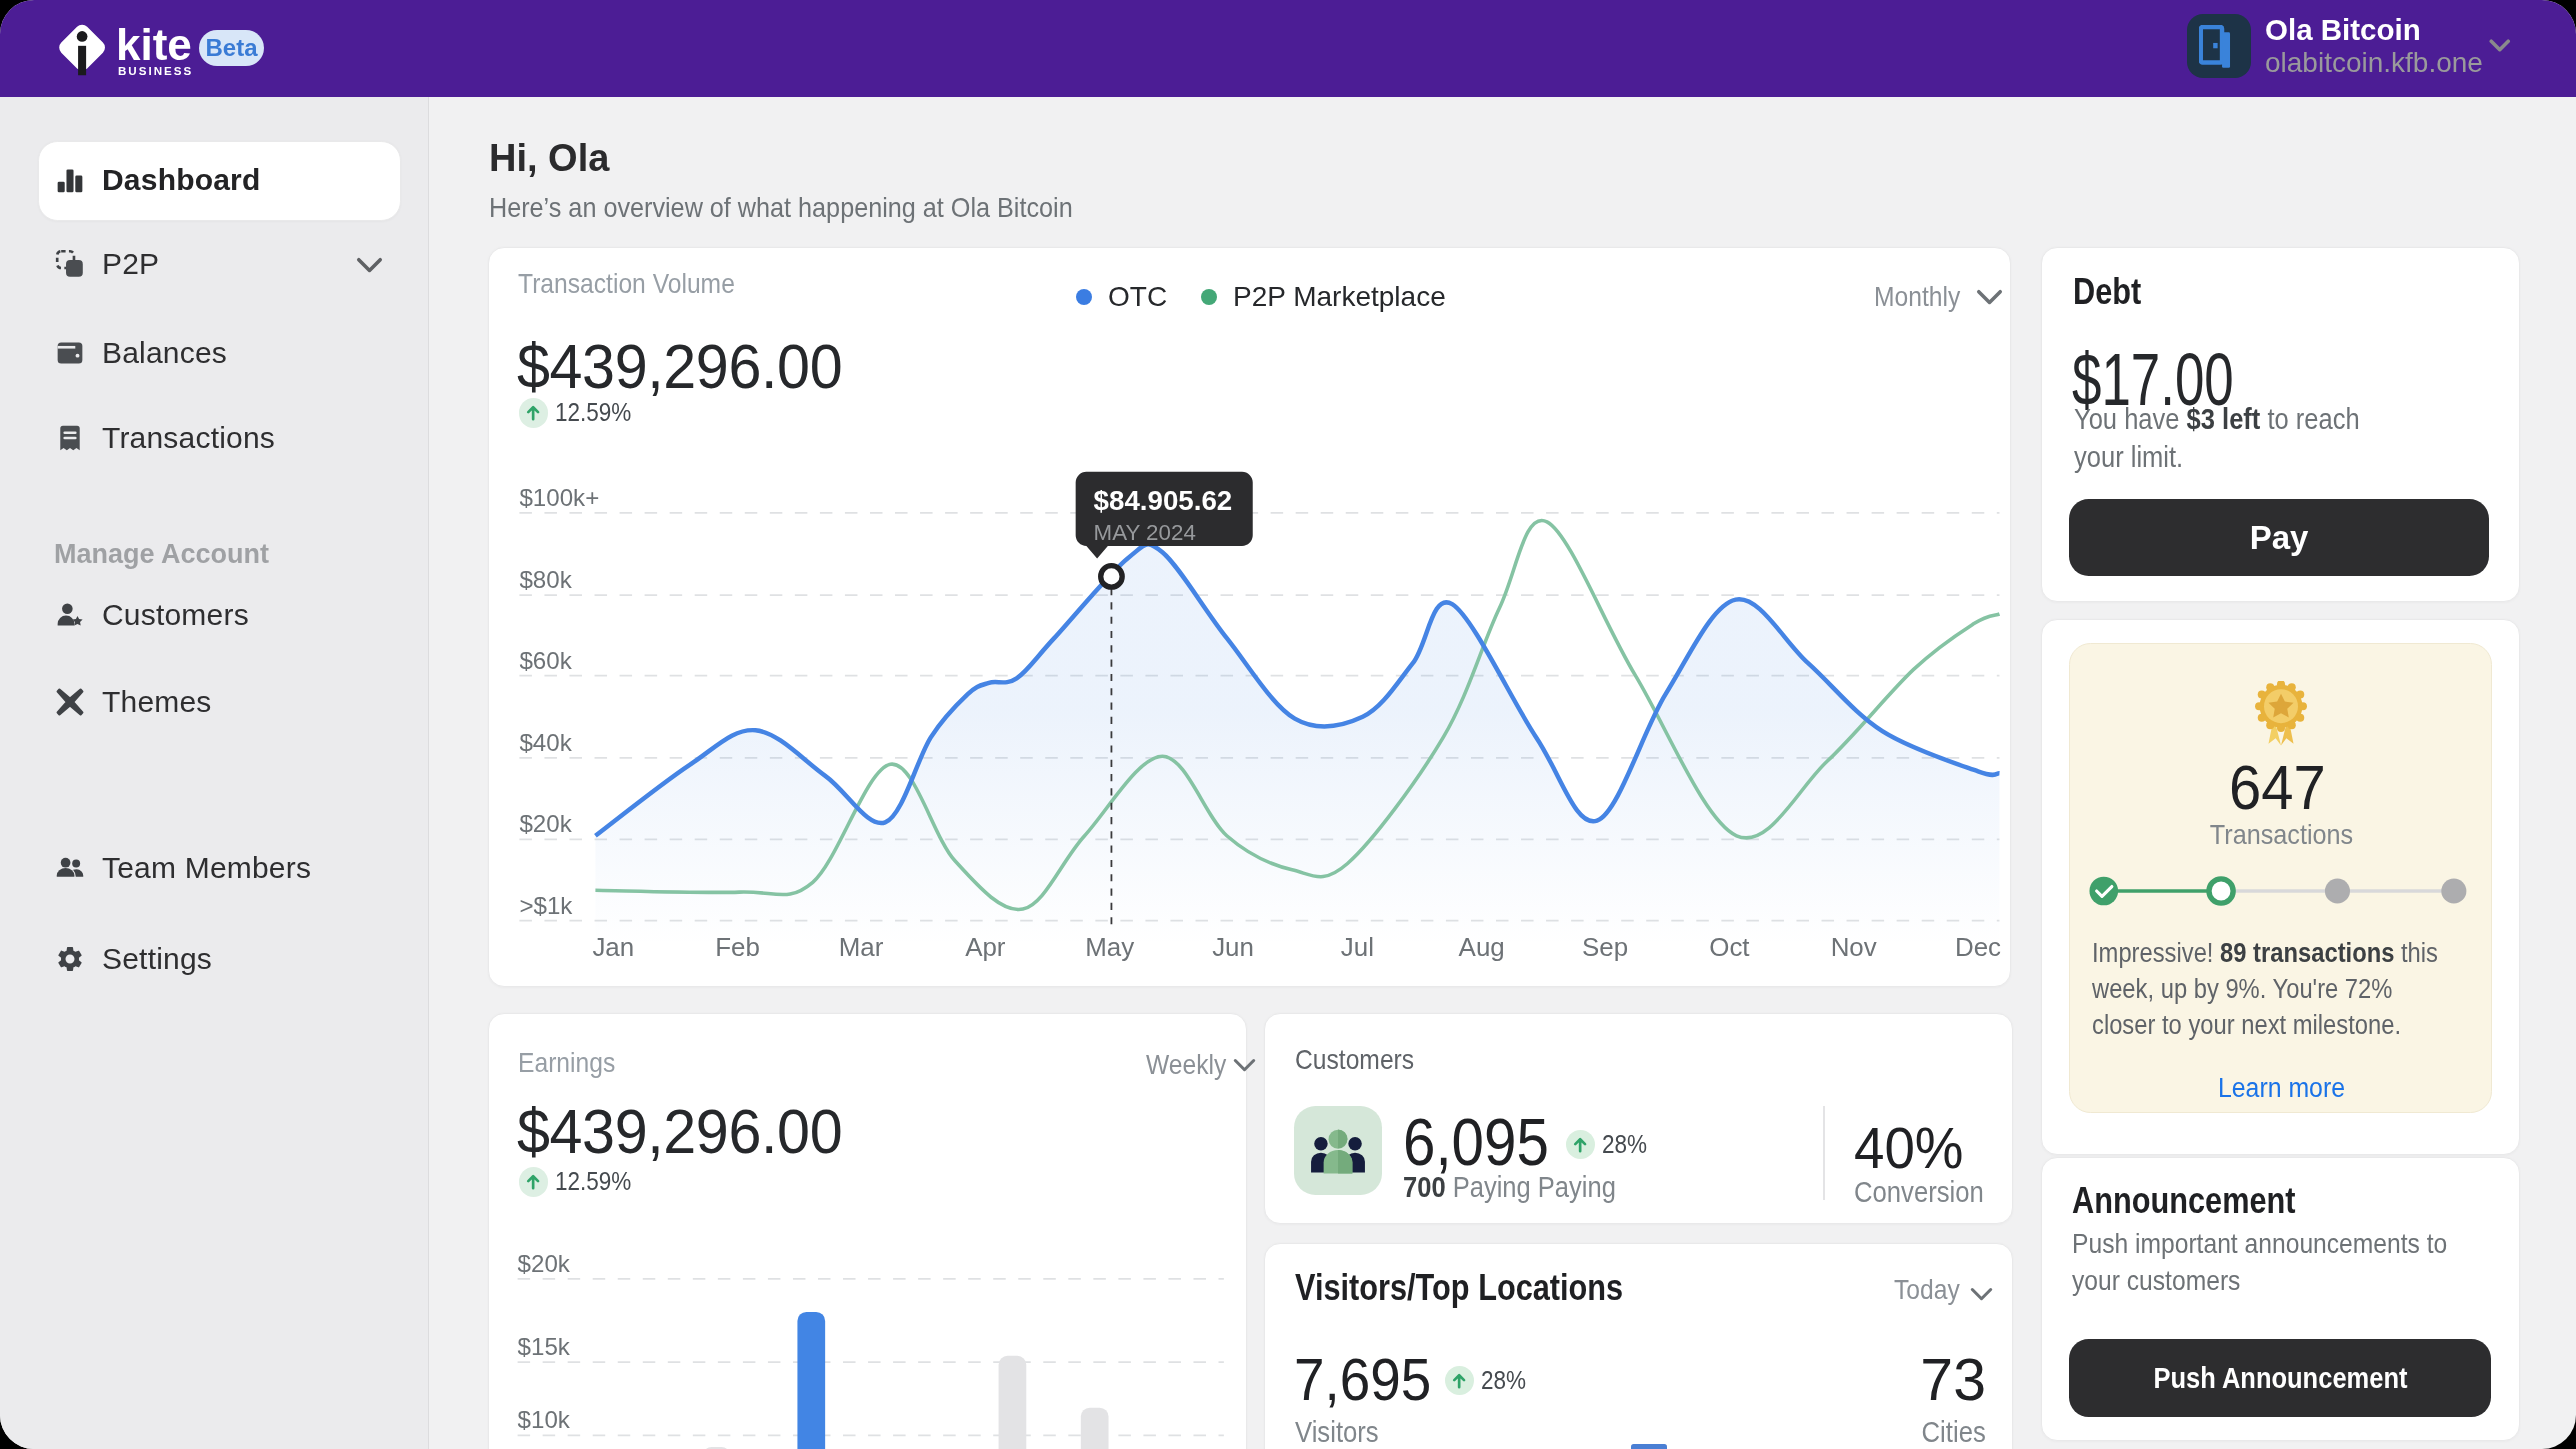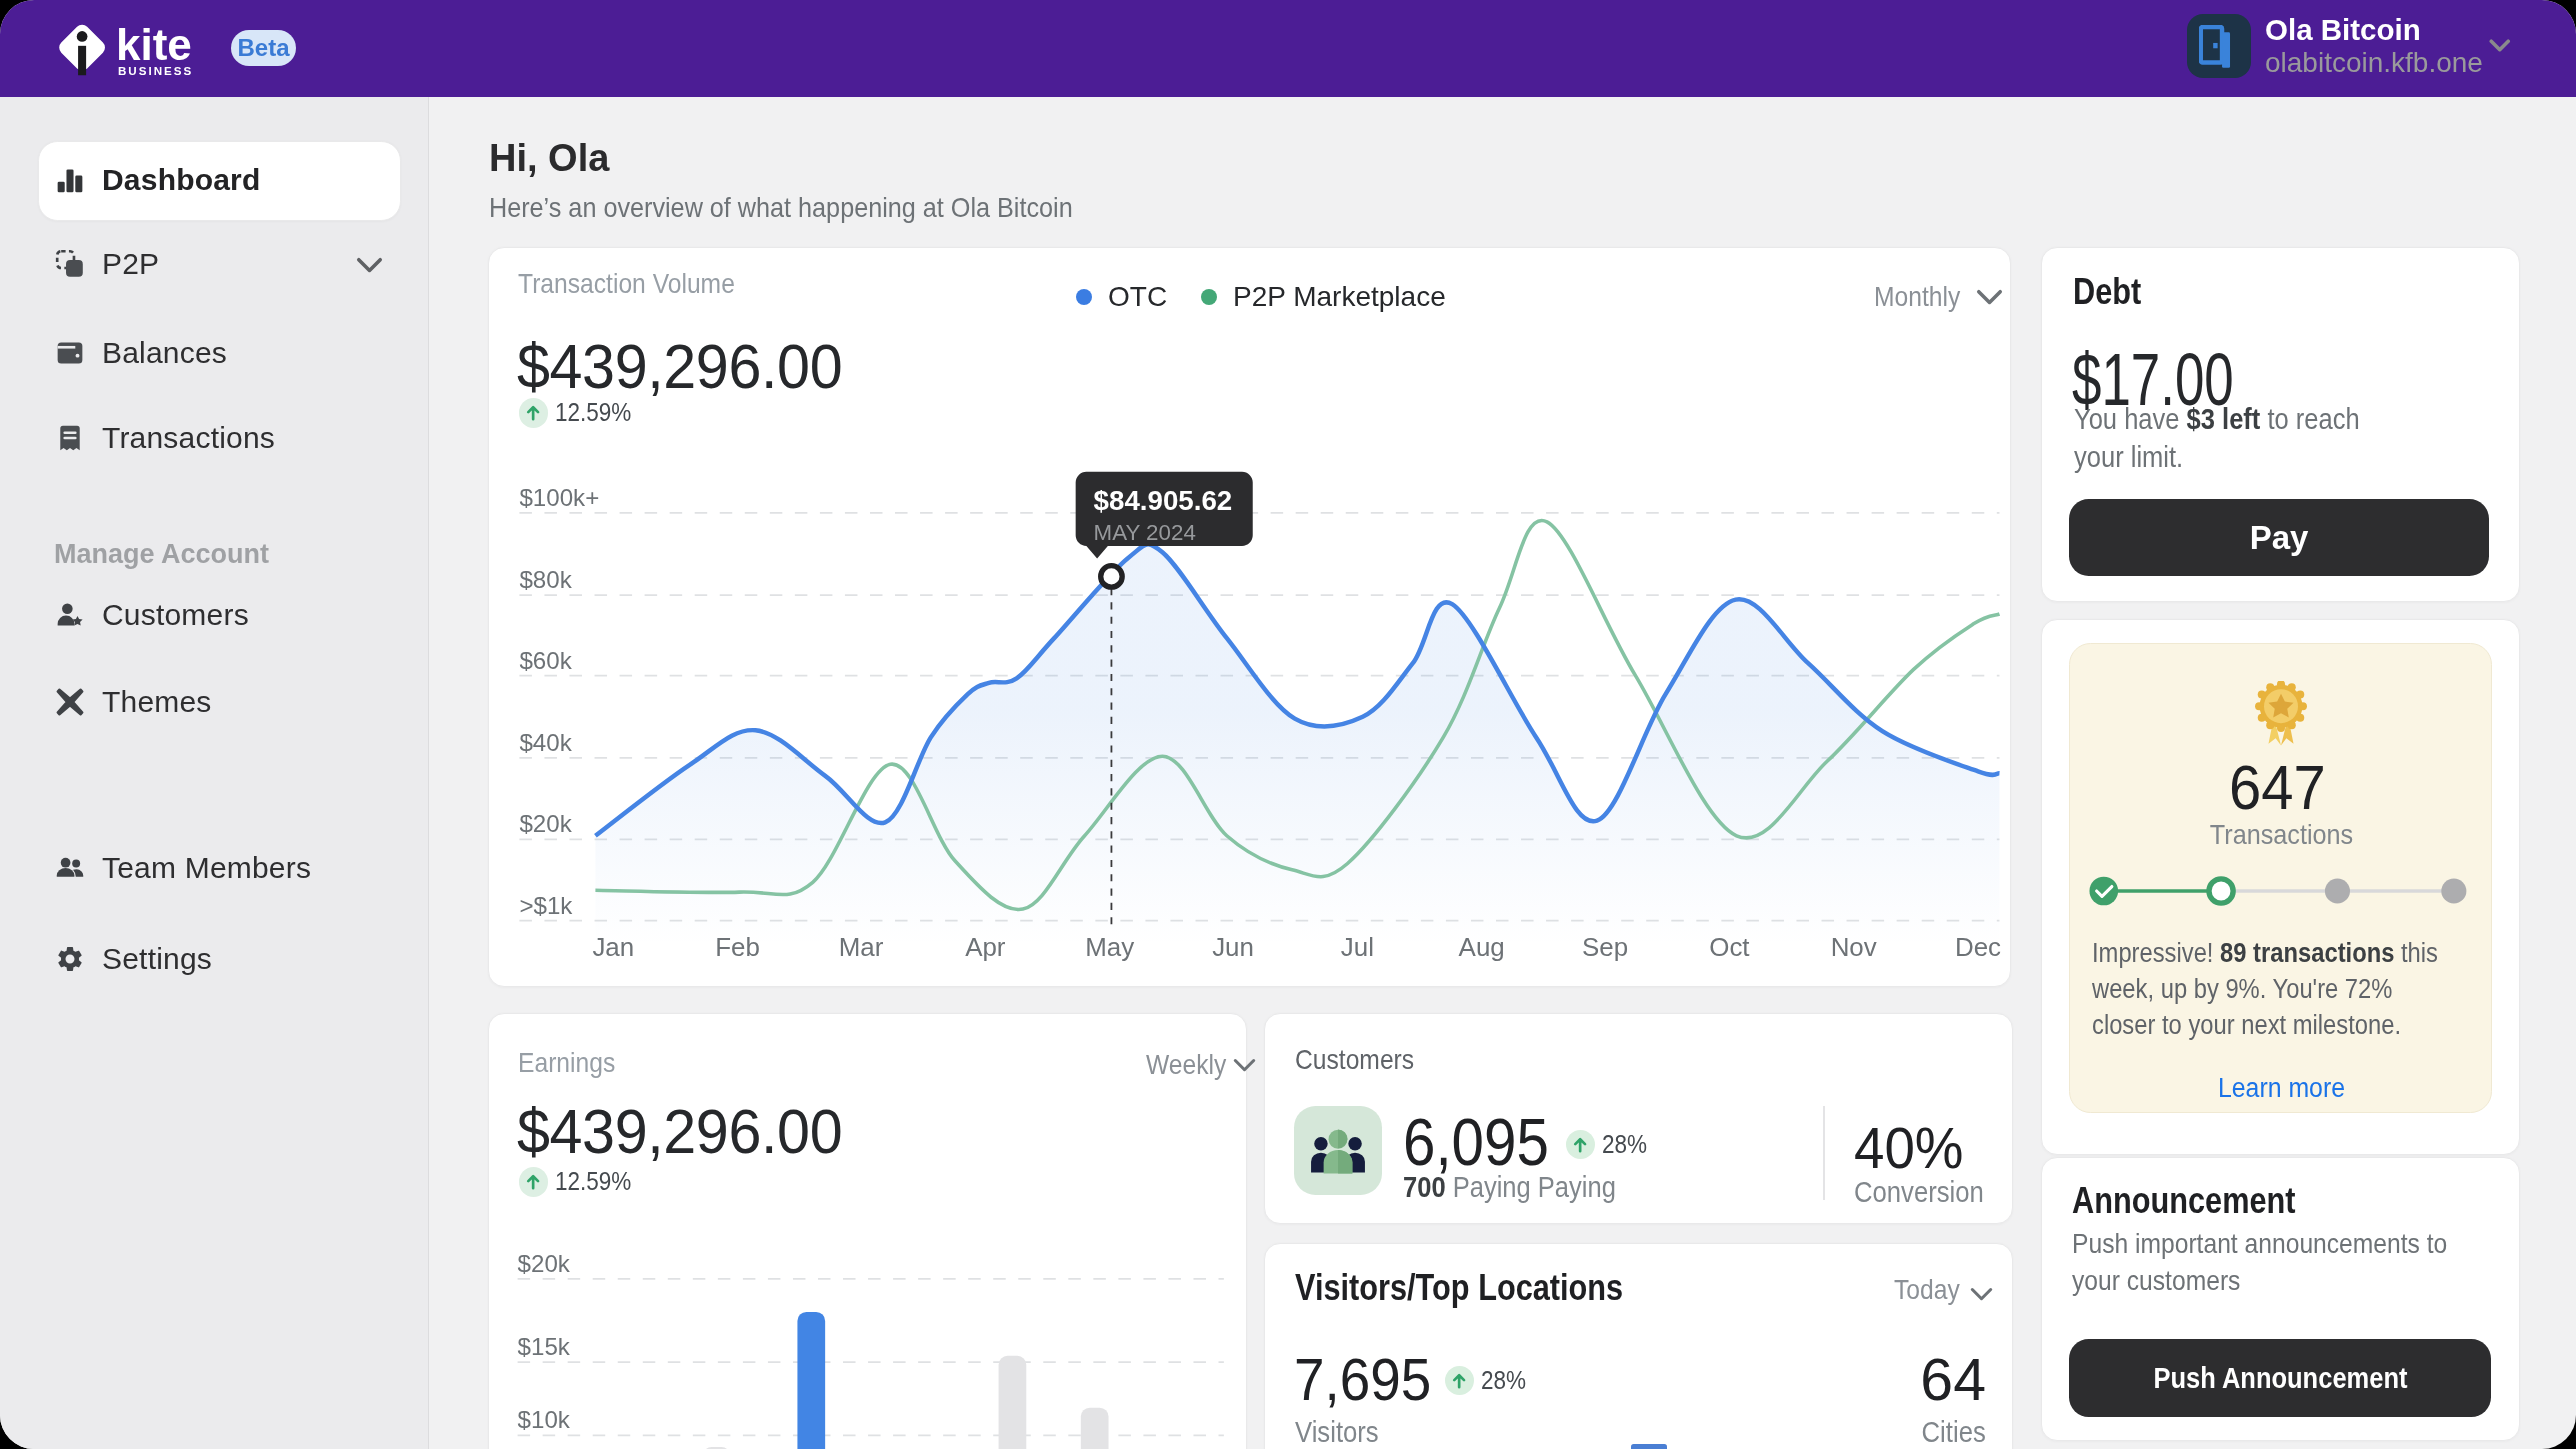--- a/index.html
+++ b/index.html
@@ -30,7 +30,7 @@
     </svg>
     <div style="position:absolute;left:116px;top:19.7px;color:#fff;font-size:44px;font-weight:bold;letter-spacing:0px;">kite</div>
     <div style="position:absolute;left:118px;top:64px;color:#fff;font-size:11.6px;font-weight:bold;letter-spacing:2px;">BUSINESS</div>
-    <div style="position:absolute;left:199px;top:29.5px;width:65px;height:36px;border-radius:18px;background:#d8e6f8;display:flex;align-items:center;justify-content:center;font-size:24px;font-weight:bold;color:#3a7bd5;margin-left:32px;">Beta</div>
+    <div style="position:absolute;left:199px;top:29.5px;width:65px;height:36px;border-radius:18px;background:#d8e6f8;display:flex;align-items:center;justify-content:center;font-size:24px;font-weight:bold;color:#3a7bd5;">Beta</div>
     <div style="position:absolute;left:2187px;top:14.3px;width:64px;height:64px;border-radius:16px;background:#1d3347;"></div>
     <svg width="39" height="43" style="position:absolute;left:2199px;top:25px;" viewBox="0 0 44 48">
       <rect x="2" y="2" width="24" height="40" rx="2" fill="none" stroke="#3a83da" stroke-width="5"></rect>

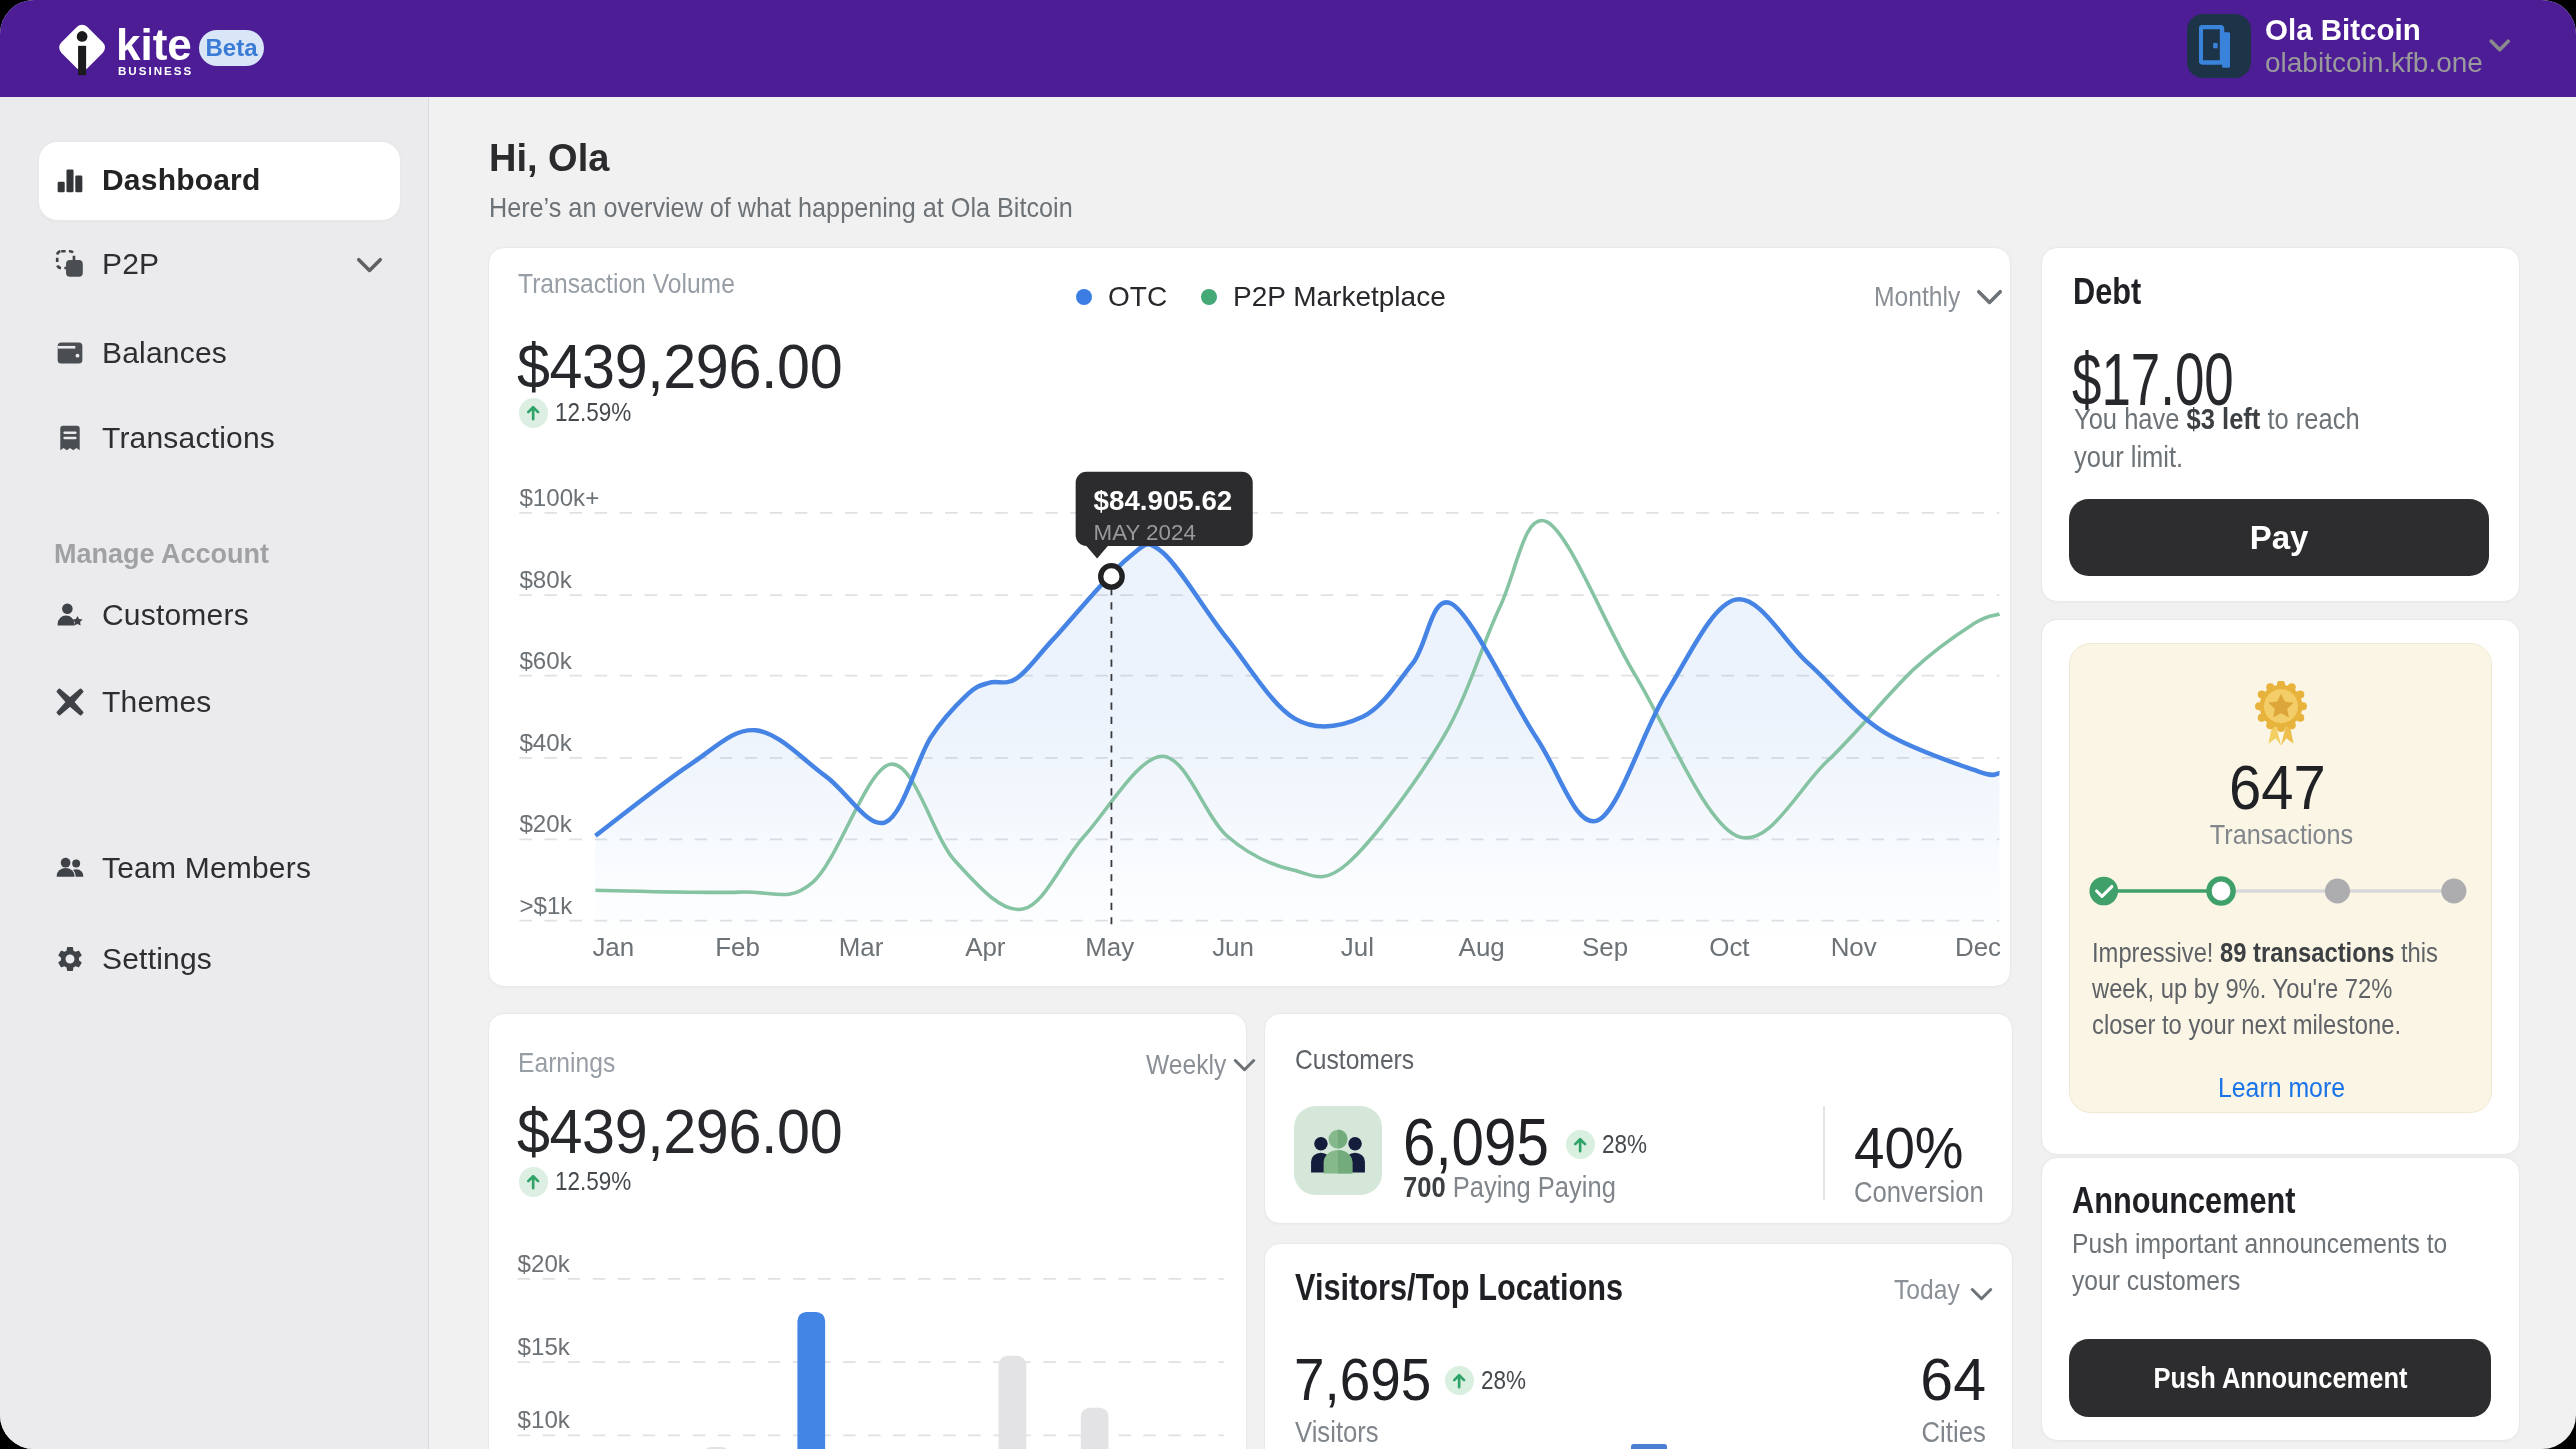--- a/index.html
+++ b/index.html
@@ -274,7 +274,7 @@
       <div class="trendtxt">28%</div>
     </div>
     <div style="position:absolute;left:29.5px;top:171px;font-size:29.5px;color:#80868b;transform:scaleX(0.87);transform-origin:left top;">Visitors</div>
-    <div style="position:absolute;right:26px;top:102px;font-size:59px;color:#202124;">64</div>
+    <div style="position:absolute;right:26px;top:102px;font-size:59px;color:#202124;">73</div>
     <div style="position:absolute;right:26px;top:171px;font-size:29.5px;color:#80868b;transform:scaleX(0.87);transform-origin:right top;">Cities</div>
     <div style="position:absolute;left:366px;top:200px;width:36px;height:10.7px;border-radius:2.7px 2.7px 0 0;background:#4a7fd4;"></div>
   </div>

